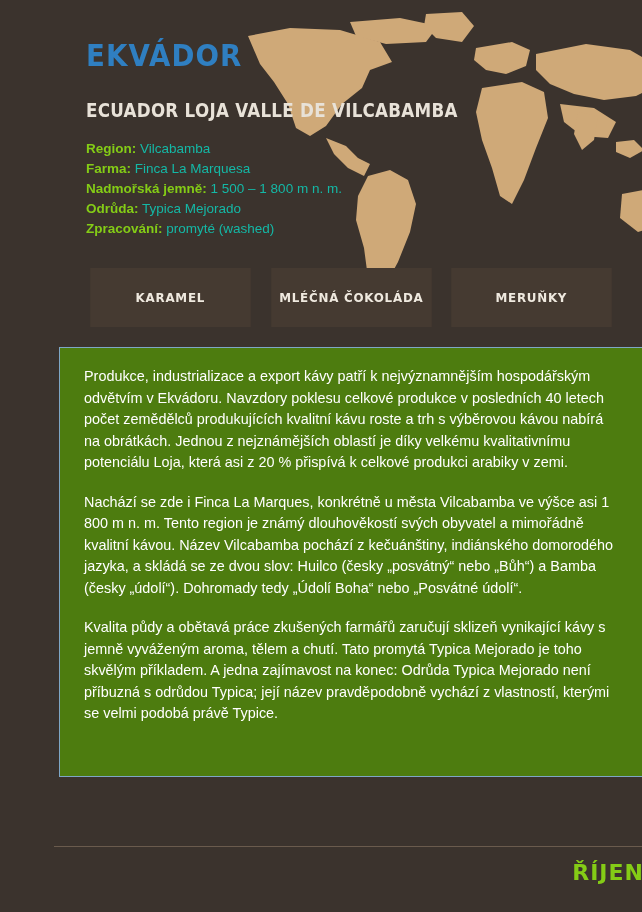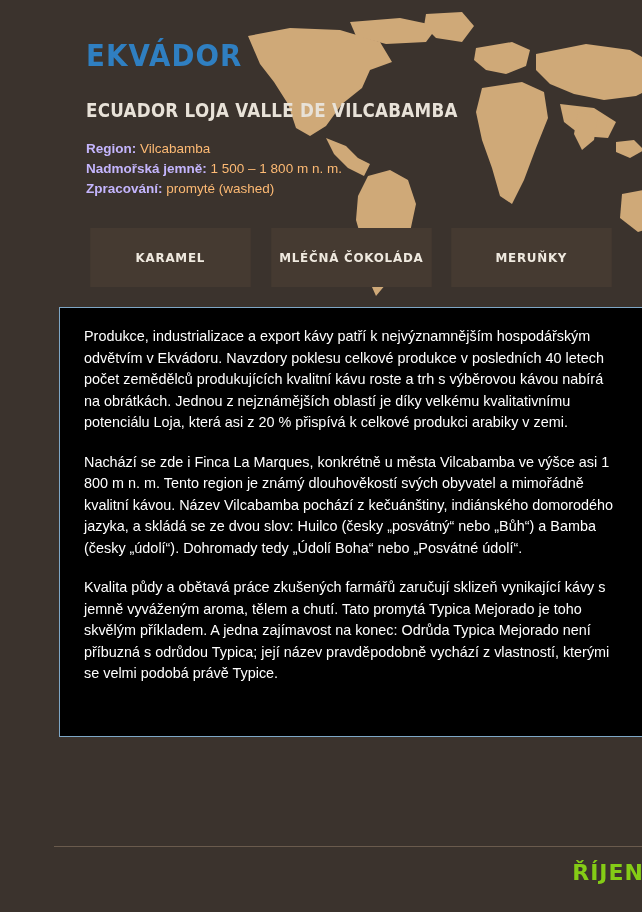--- a/index.html
+++ b/index.html
@@ -76,7 +76,7 @@
   }
   .meta li .k {
     font-weight: bold;
-    color: #c4b5fd;
+    color: #84cc16;
   }
   .meta li .v { color: #fdba74; }
 

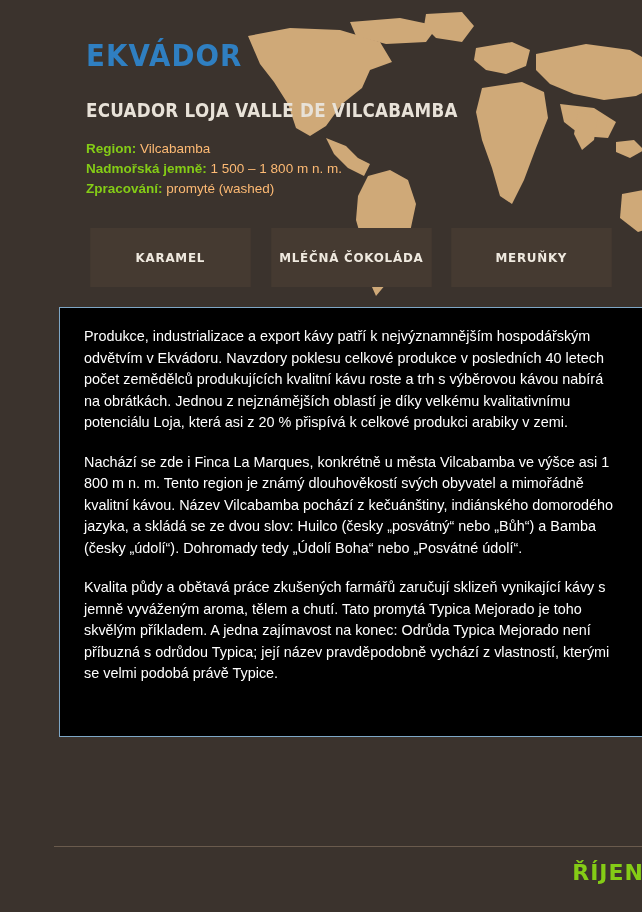--- a/index.html
+++ b/index.html
@@ -78,7 +78,7 @@
     font-weight: bold;
     color: #84cc16;
   }
-  .meta li .v { color: #fdba74; }
+  .meta li .v { color: #14b8a6; }
 
   
   .flavours {

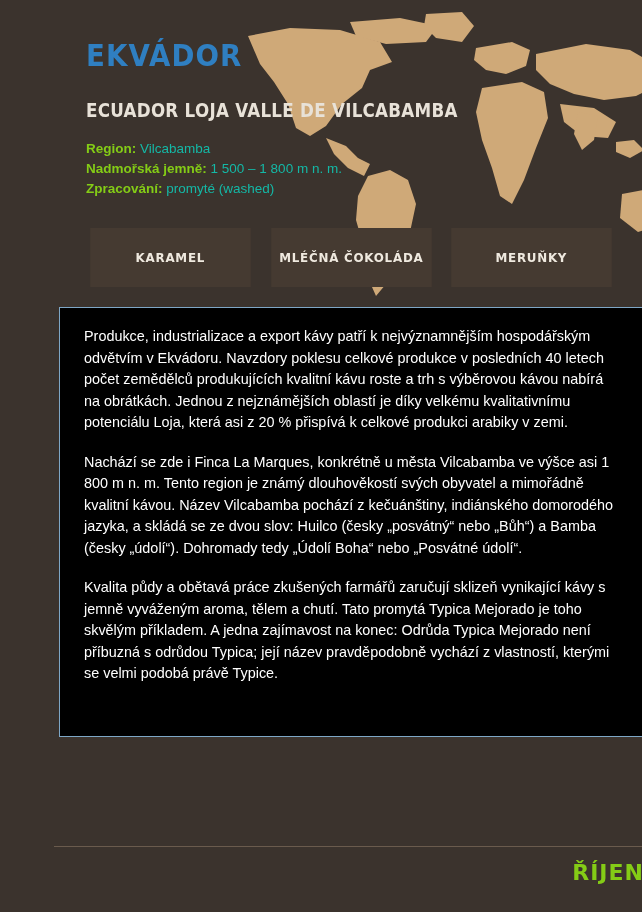--- a/index.html
+++ b/index.html
@@ -205,6 +205,10 @@
         <span class="v">Vilcabamba</span>
       </li>
       <li>
+        <span class="k">Farma:</span>
+        <span class="v">Finca La Marquesa</span>
+      </li>
+      <li>
         <span class="k">Nadmořská jemně:</span>
         <span class="v">1 500 – 1 800 m n. m.</span>
       </li>

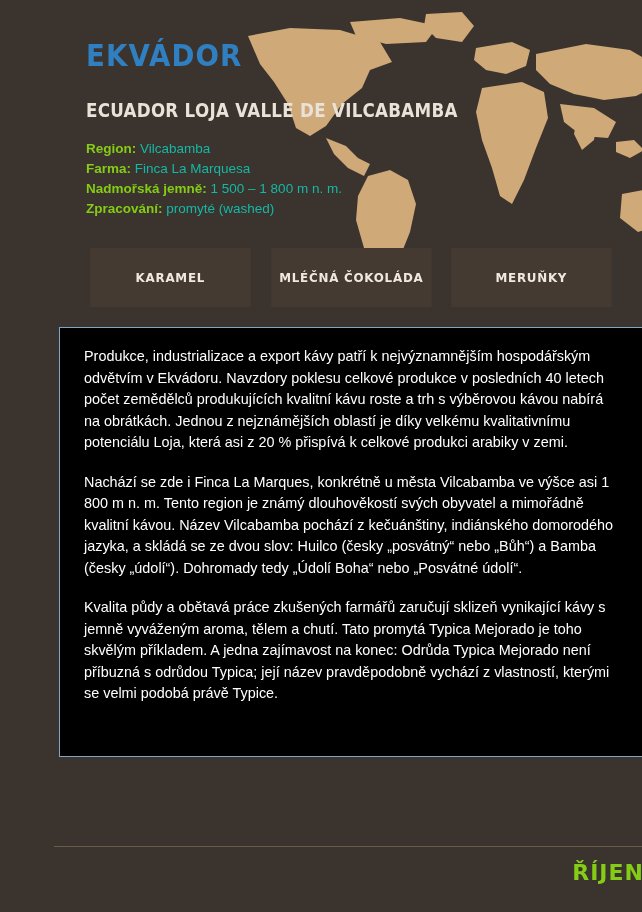--- a/index.html
+++ b/index.html
@@ -213,6 +213,10 @@
         <span class="v">1 500 – 1 800 m n. m.</span>
       </li>
       <li>
+        <span class="k">Odrůda:</span>
+        <span class="v">Typica Mejorado</span>
+      </li>
+      <li>
         <span class="k">Zpracování:</span>
         <span class="v">promyté (washed)</span>
       </li>

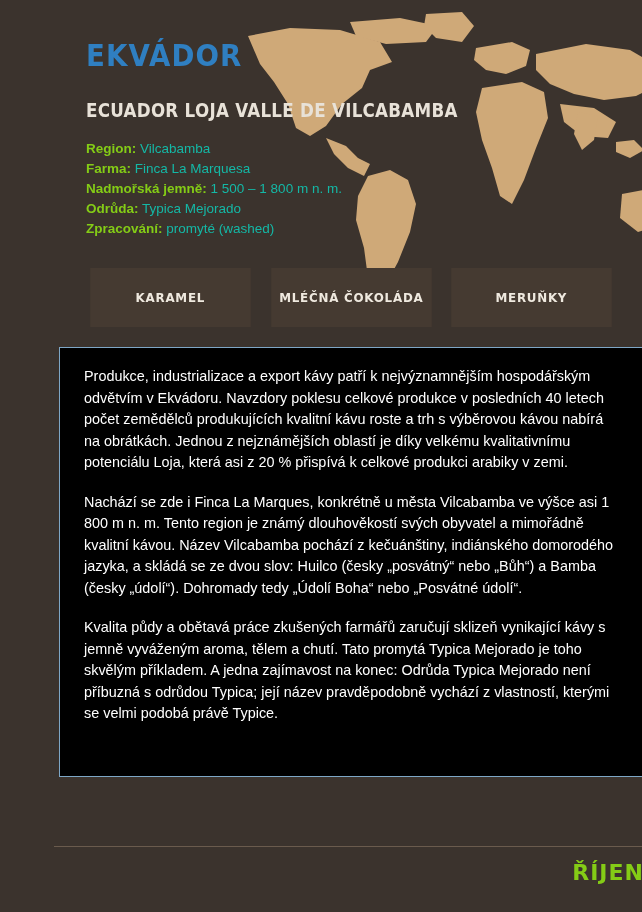--- a/index.html
+++ b/index.html
@@ -107,7 +107,7 @@
     position: relative;
     z-index: 3;
     margin: 20px 25px 0 25px;
-    background: #000000;
+    background: #4d7c0f;
     border: 1px solid #7ea7c6;
     padding: 18px 24px 22px 24px;
     min-height: 430px;

